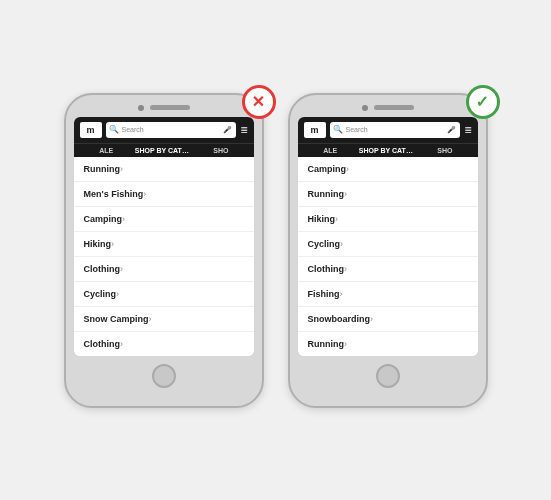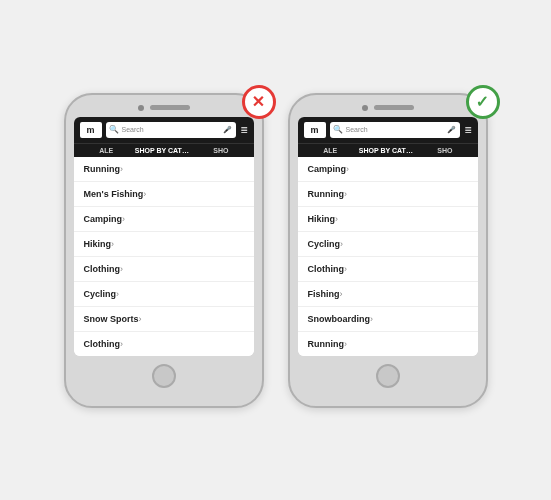--- a/index.html
+++ b/index.html
@@ -247,7 +247,7 @@
               <span class="chevron">›</span>
             </div>
             <div class="category-item">
-              <span class="category-name">Snow Sports</span>
+              <span class="category-name">Snow Camping</span>
               <span class="chevron">›</span>
             </div>
             <div class="category-item">

